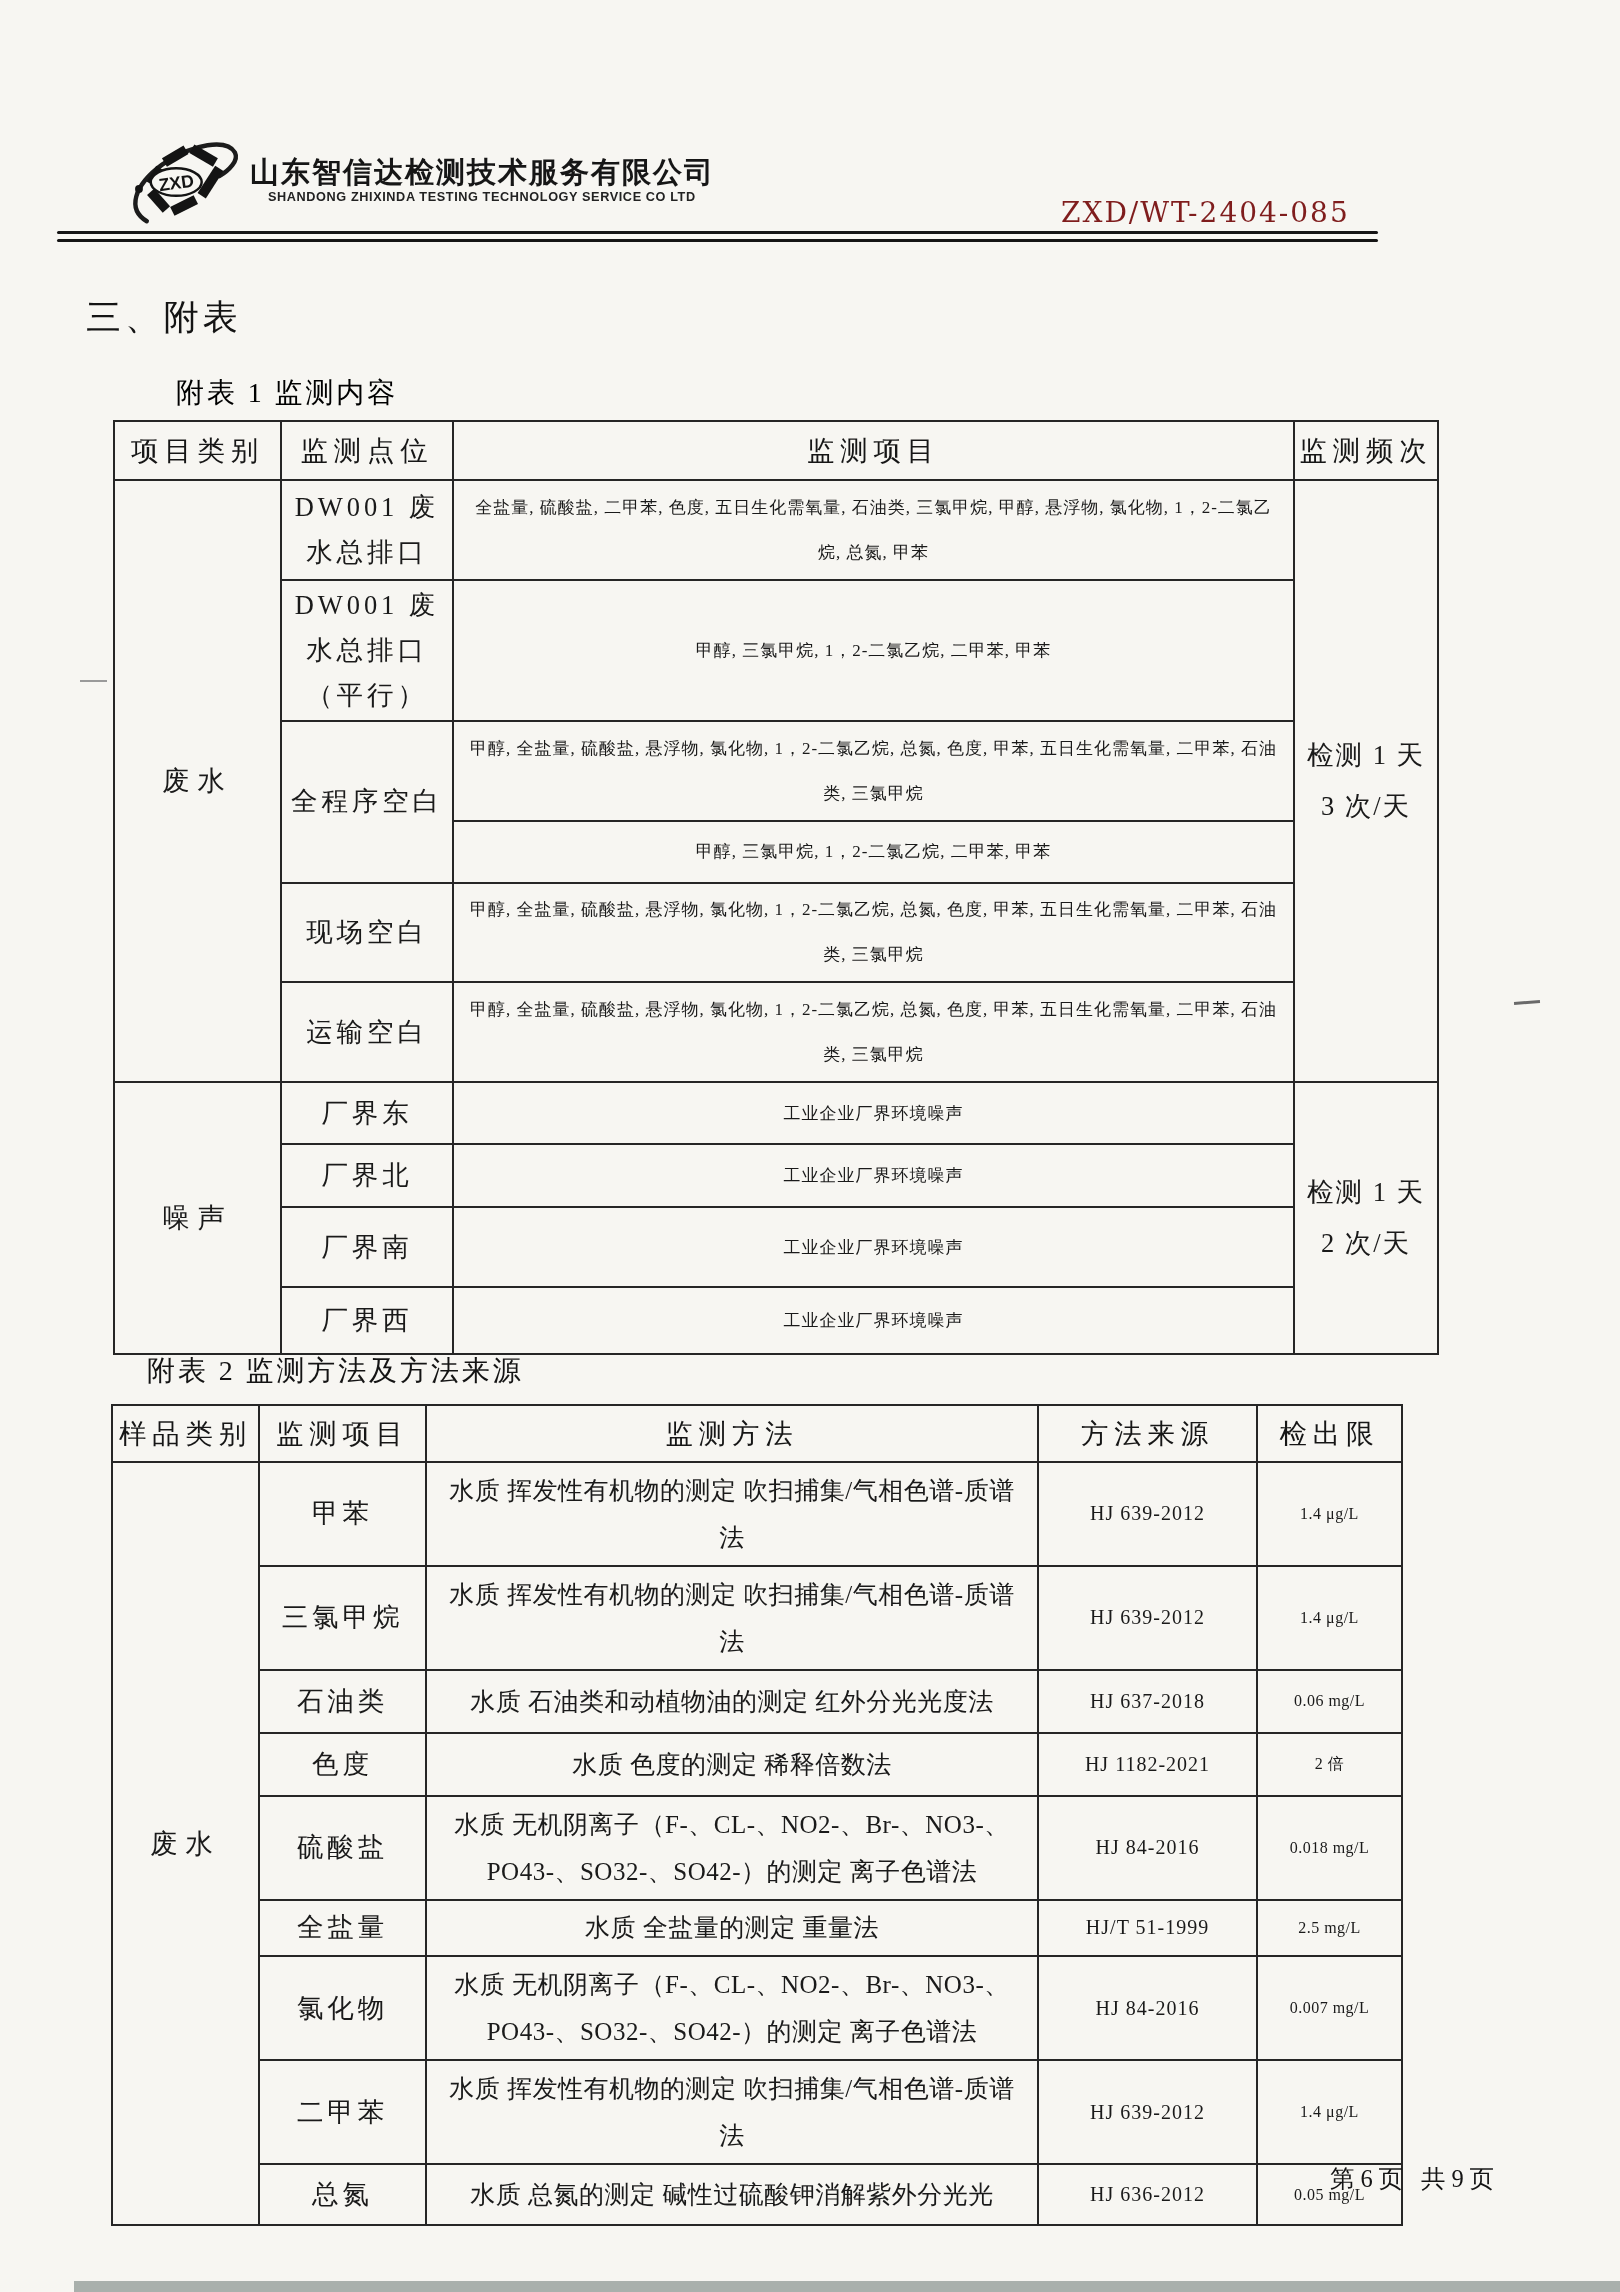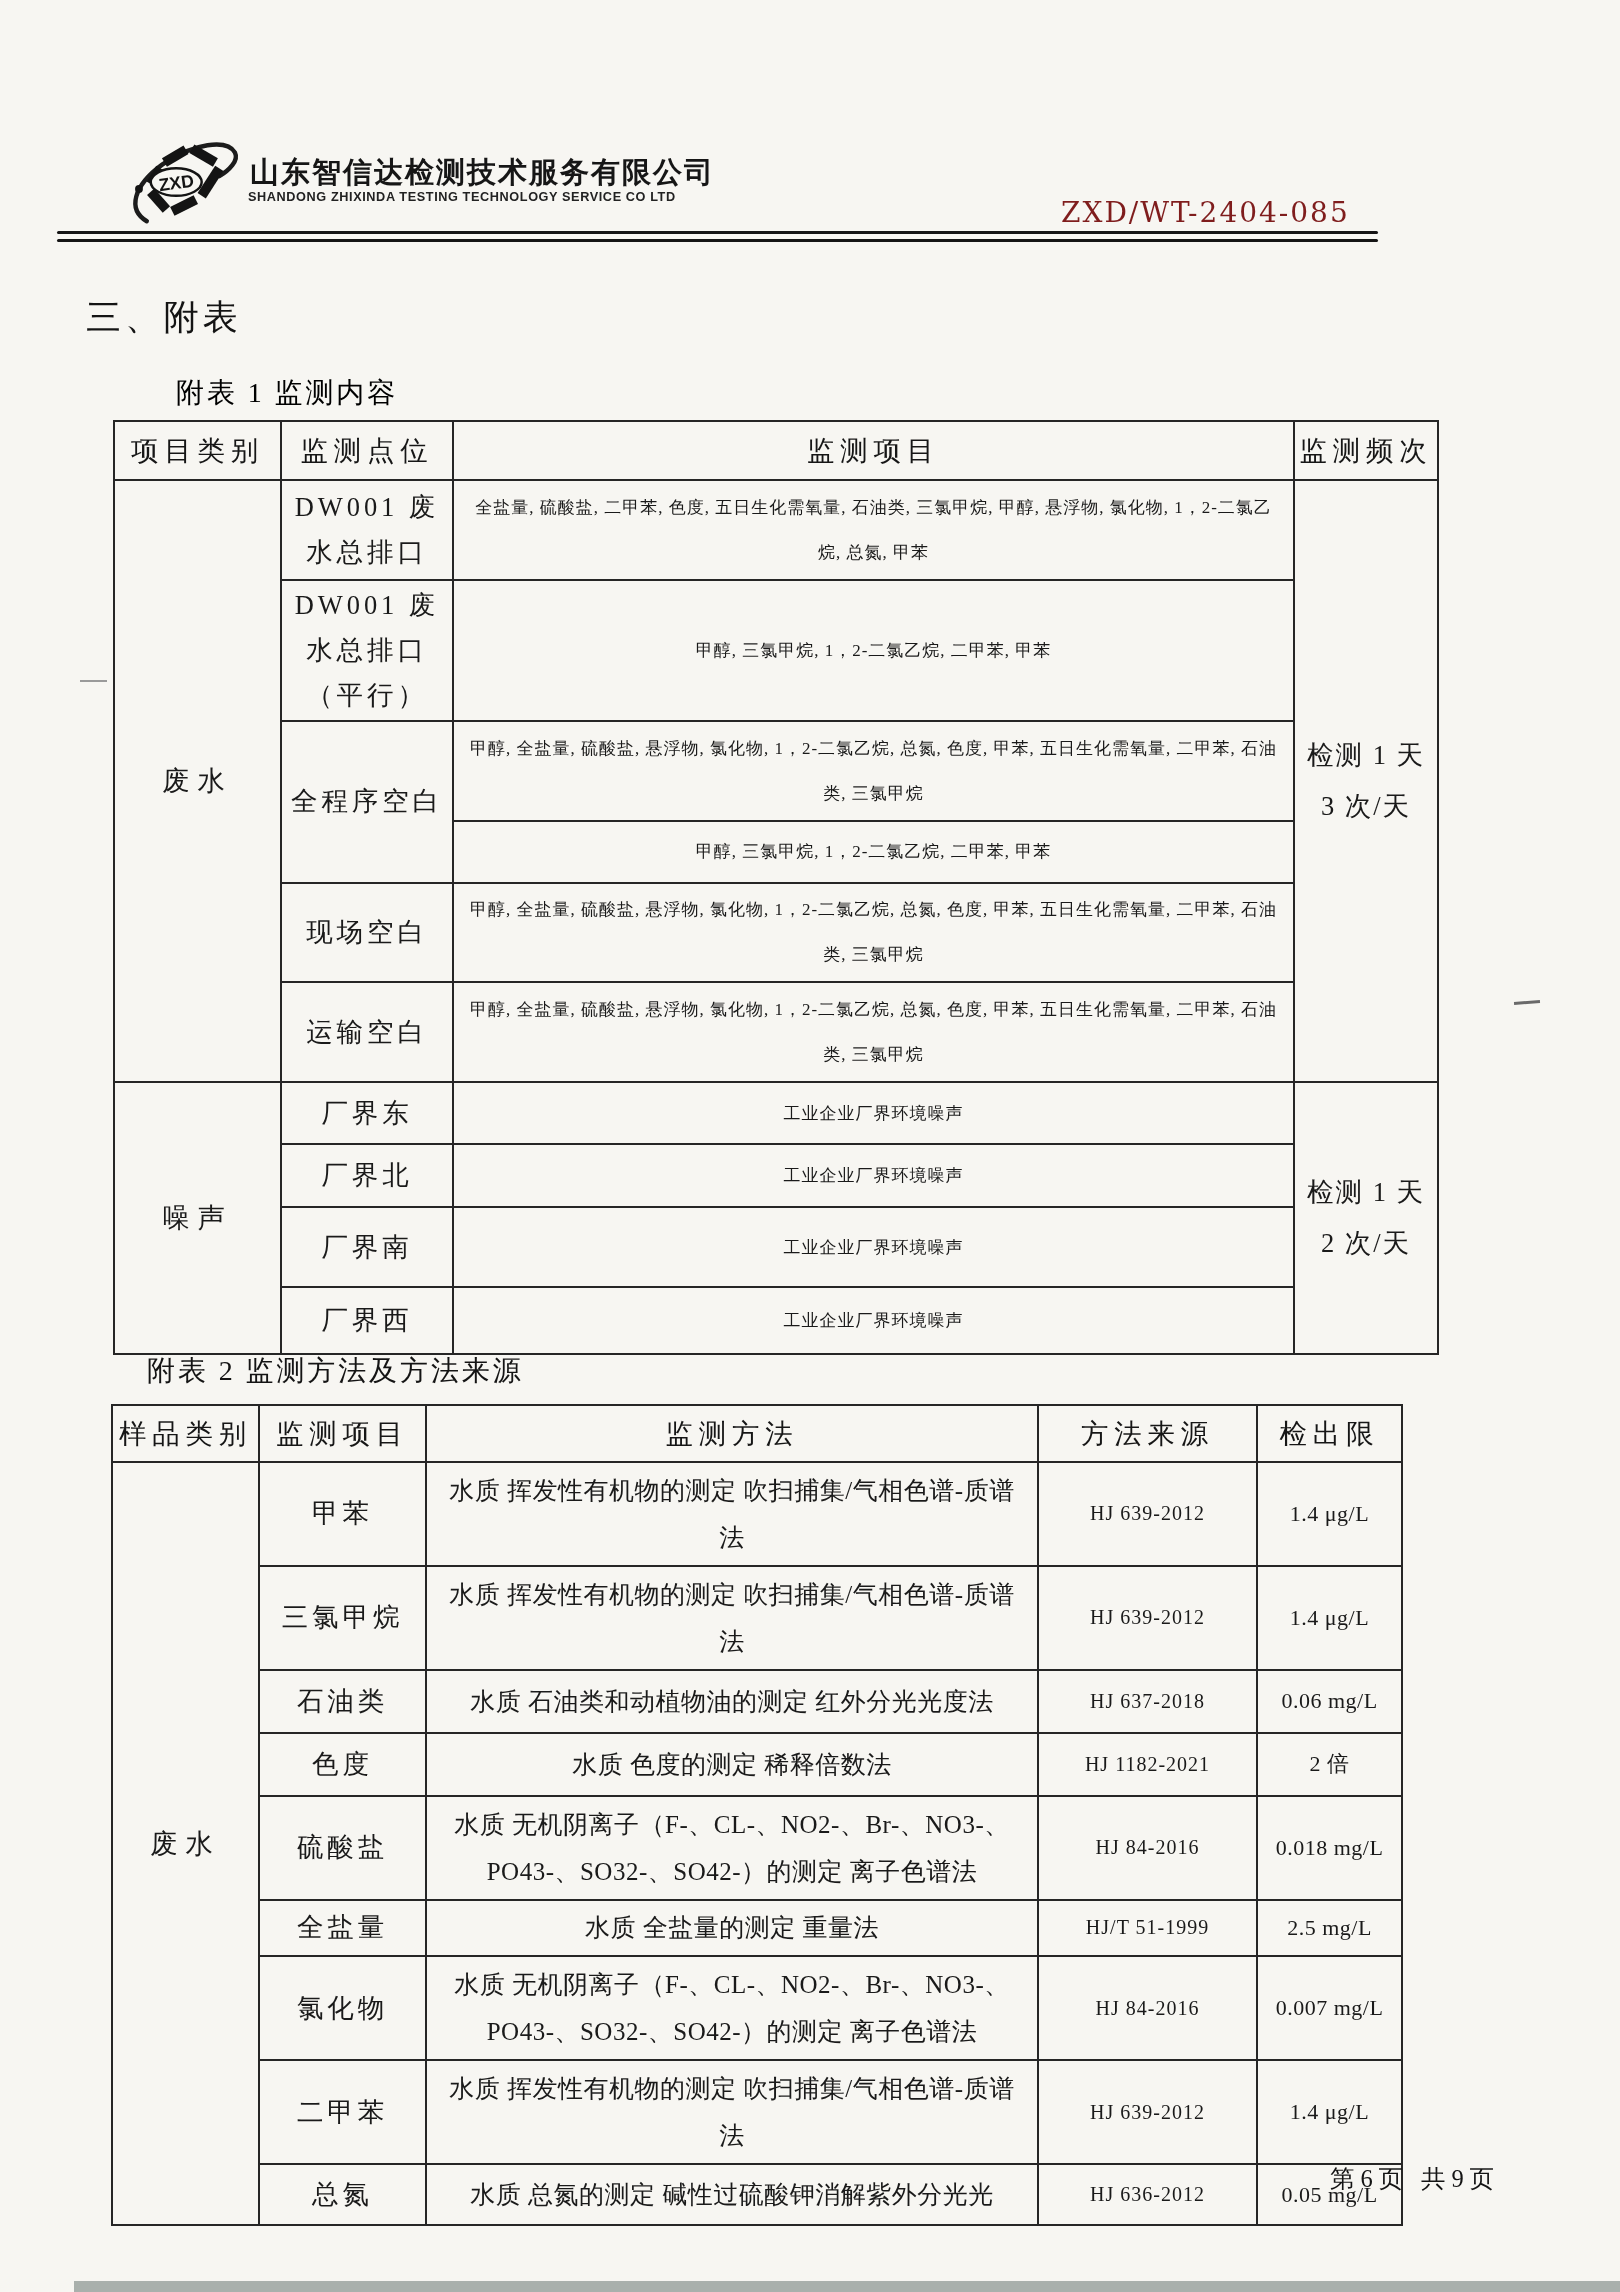--- a/index.html
+++ b/index.html
@@ -15,7 +15,7 @@
 
   
   .company-cn { left:250px; top:153px; font-size:29px; font-weight:bold; letter-spacing:2px; color:#161616; font-family:"Liberation Sans","DejaVu Sans",sans-serif; }
-  .company-en { left:248px; top:190px; font-size:12.7px; font-weight:bold; letter-spacing:0.6px; color:#222; font-family:"Liberation Sans","DejaVu Sans",sans-serif; }
+  .company-en { left:268px; top:190px; font-size:12.7px; font-weight:bold; letter-spacing:0.6px; color:#222; font-family:"Liberation Sans","DejaVu Sans",sans-serif; }
   .doc-number { left:1061px; top:196px; font-size:28px; letter-spacing:2px; color:#7f1d1d; font-family:"DejaVu Serif","Liberation Serif",serif; }
   .rule1 { left:57px;  top:231px; width:1321px; height:2.9px; background:#151515; border-radius:2px; }
   .rule2 { left:57px;  top:239px; width:1321px; height:2.9px; background:#151515; border-radius:2px; }

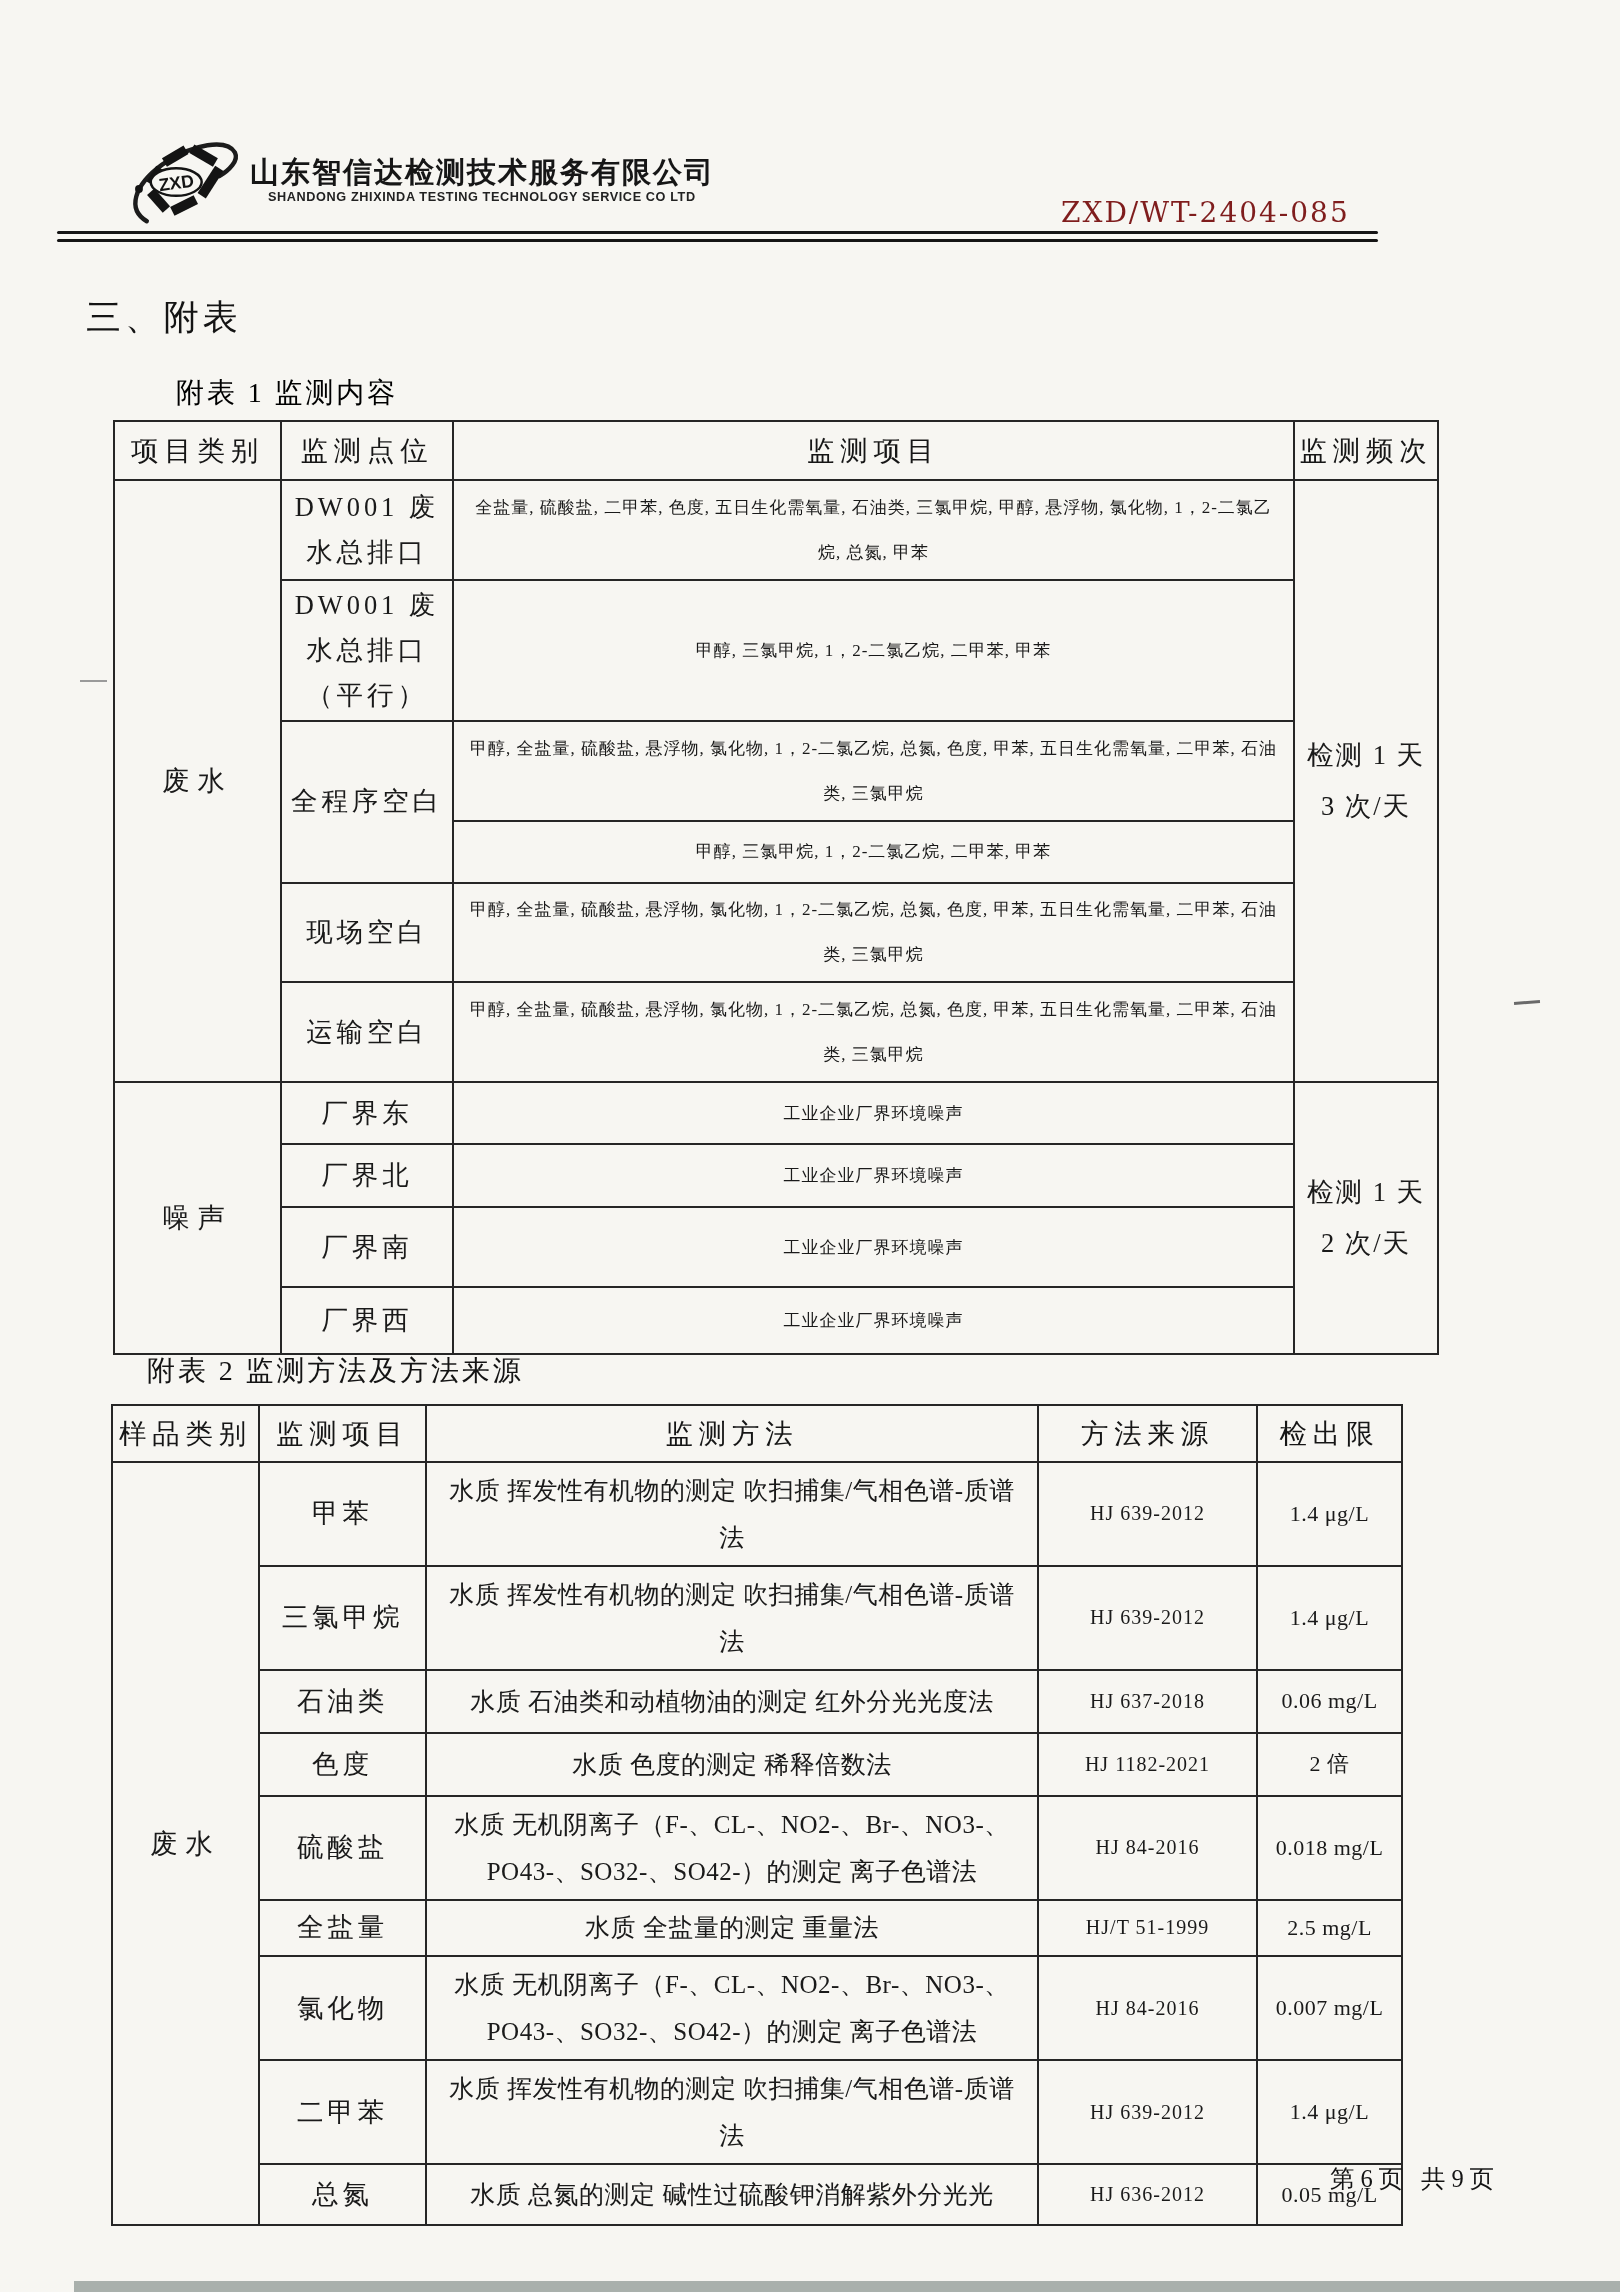--- a/index.html
+++ b/index.html
@@ -36,7 +36,7 @@
   td.fr  { font-size:26.5px; letter-spacing:2px; line-height:51px; }
   td.method { font-size:25px; letter-spacing:0.5px; line-height:47px; padding:3.9px 11.8px; }
   td.src { font-size:20px; letter-spacing:1px; }
-  td.lim { font-size:22px; letter-spacing:0.5px;text-align:center; }
+  td.lim { font-size:16px; letter-spacing:0.5px;text-align:center; }
   .pre { white-space:pre-line; }
 
   

